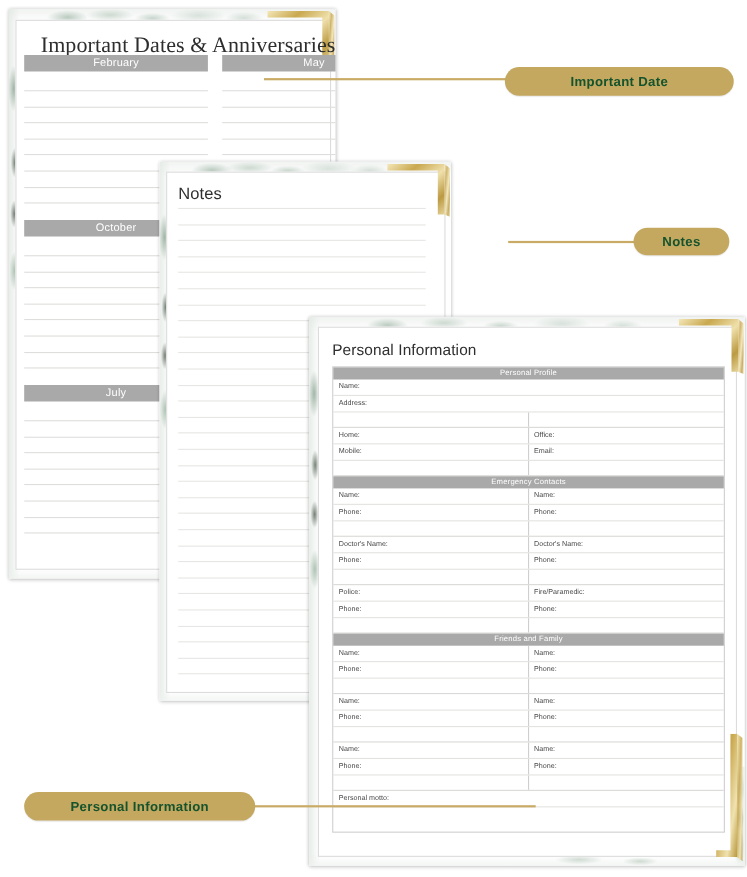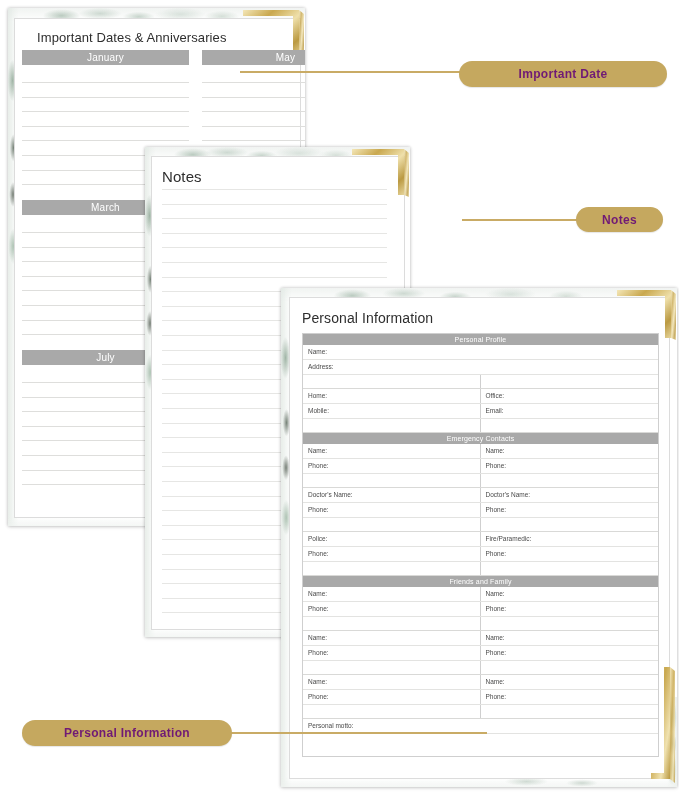--- a/index.html
+++ b/index.html
@@ -130,7 +130,7 @@
       <path d="M56 2 L61 6 L61 52 L56 50 Z" fill="url(#g1a)" opacity=".8"></path>
     </svg>
 
-    <div class="page-title" style="left:29px;top:22px;font-size:13px;">Important Dates &amp; Anniversaries</div>
+    <div class="page-title" style="left:29px;top:22px;font-size:20px;font-family:Liberation Serif, serif;">Important Dates &amp; Anniversaries</div>
 
     <div id="p1-body">
         <div class="month-band" style="left: 14px; top: 42px; width: 167px; height: 15px;">January</div>

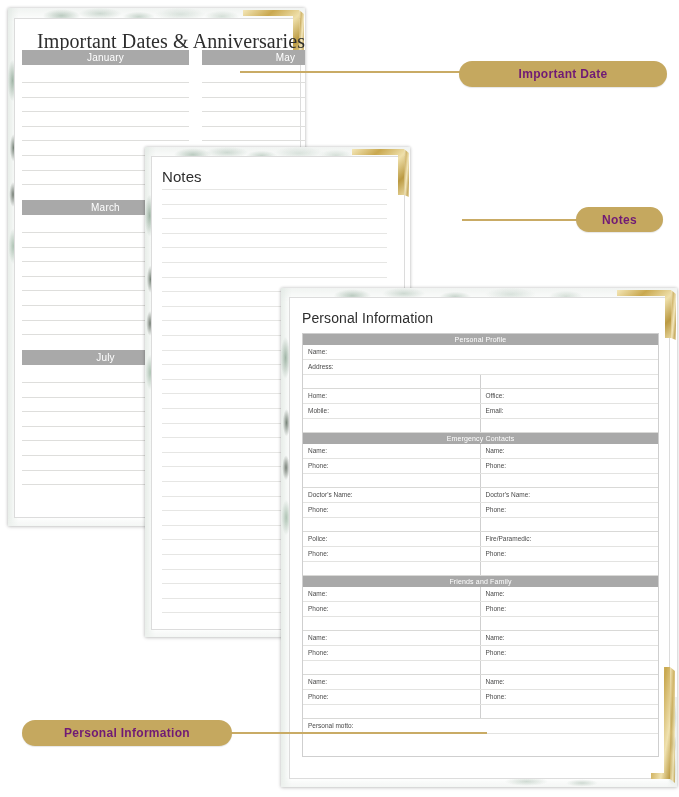--- a/index.html
+++ b/index.html
@@ -133,7 +133,7 @@
     <div class="page-title" style="left:29px;top:22px;font-size:20px;font-family:Liberation Serif, serif;">Important Dates &amp; Anniversaries</div>
 
     <div id="p1-body">
-        <div class="month-band" style="left: 14px; top: 42px; width: 167px; height: 15px;">January</div>
+        <div class="month-band" style="left: 14px; top: 42px; width: 167px; height: 15px;">February</div>
         <div class="rule" style="left: 14px; top: 74px; width: 167px;"></div>
         <div class="rule" style="left: 14px; top: 88.6px; width: 167px;"></div>
         <div class="rule" style="left: 14px; top: 103.2px; width: 167px;"></div>

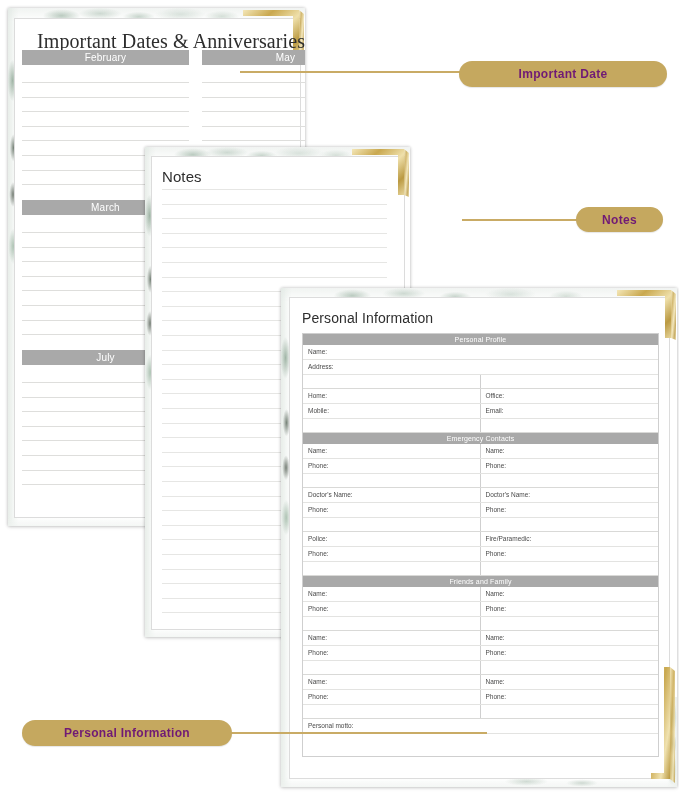--- a/index.html
+++ b/index.html
@@ -96,7 +96,7 @@
 
   
   .callout{
-    position:absolute;background:#c5a85f;color:#701a75;border-radius:13px;
+    position:absolute;background:#c5a85f;color:#14532d;border-radius:13px;
     display:flex;align-items:center;justify-content:center;
     font-weight:bold;letter-spacing:.3px;white-space:nowrap;
     box-shadow:0 1px 1px rgba(0,0,0,.10);

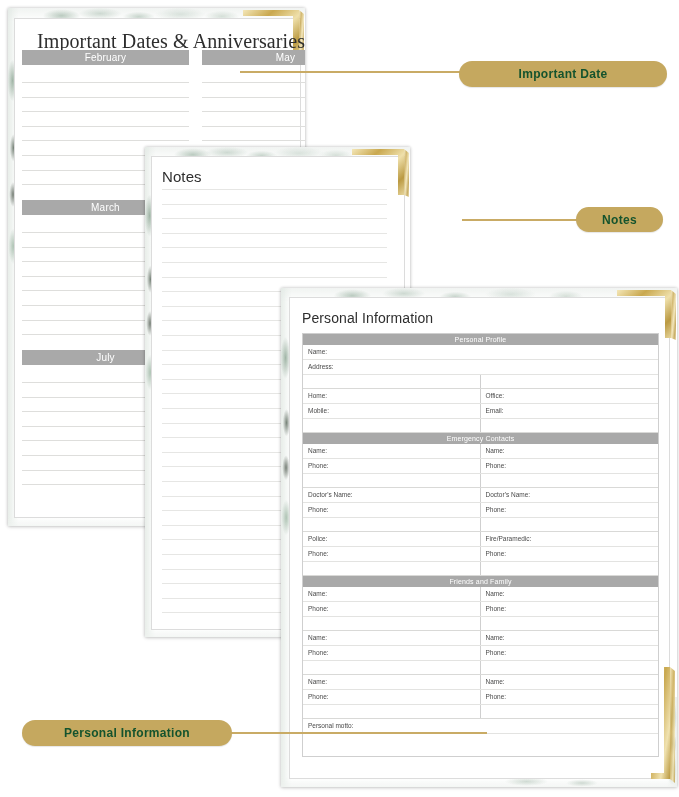--- a/index.html
+++ b/index.html
@@ -151,7 +151,7 @@
         <div class="rule" style="left: 194px; top: 147px; width: 167px;"></div>
         <div class="rule" style="left: 194px; top: 161.6px; width: 167px;"></div>
         <div class="rule" style="left: 194px; top: 176.2px; width: 167px;"></div>
-        <div class="month-band" style="left: 14px; top: 192px; width: 167px; height: 15px;">March</div>
+        <div class="month-band" style="left: 14px; top: 192px; width: 167px; height: 15px;">October</div>
         <div class="rule" style="left: 14px; top: 224px; width: 167px;"></div>
         <div class="rule" style="left: 14px; top: 238.6px; width: 167px;"></div>
         <div class="rule" style="left: 14px; top: 253.2px; width: 167px;"></div>

